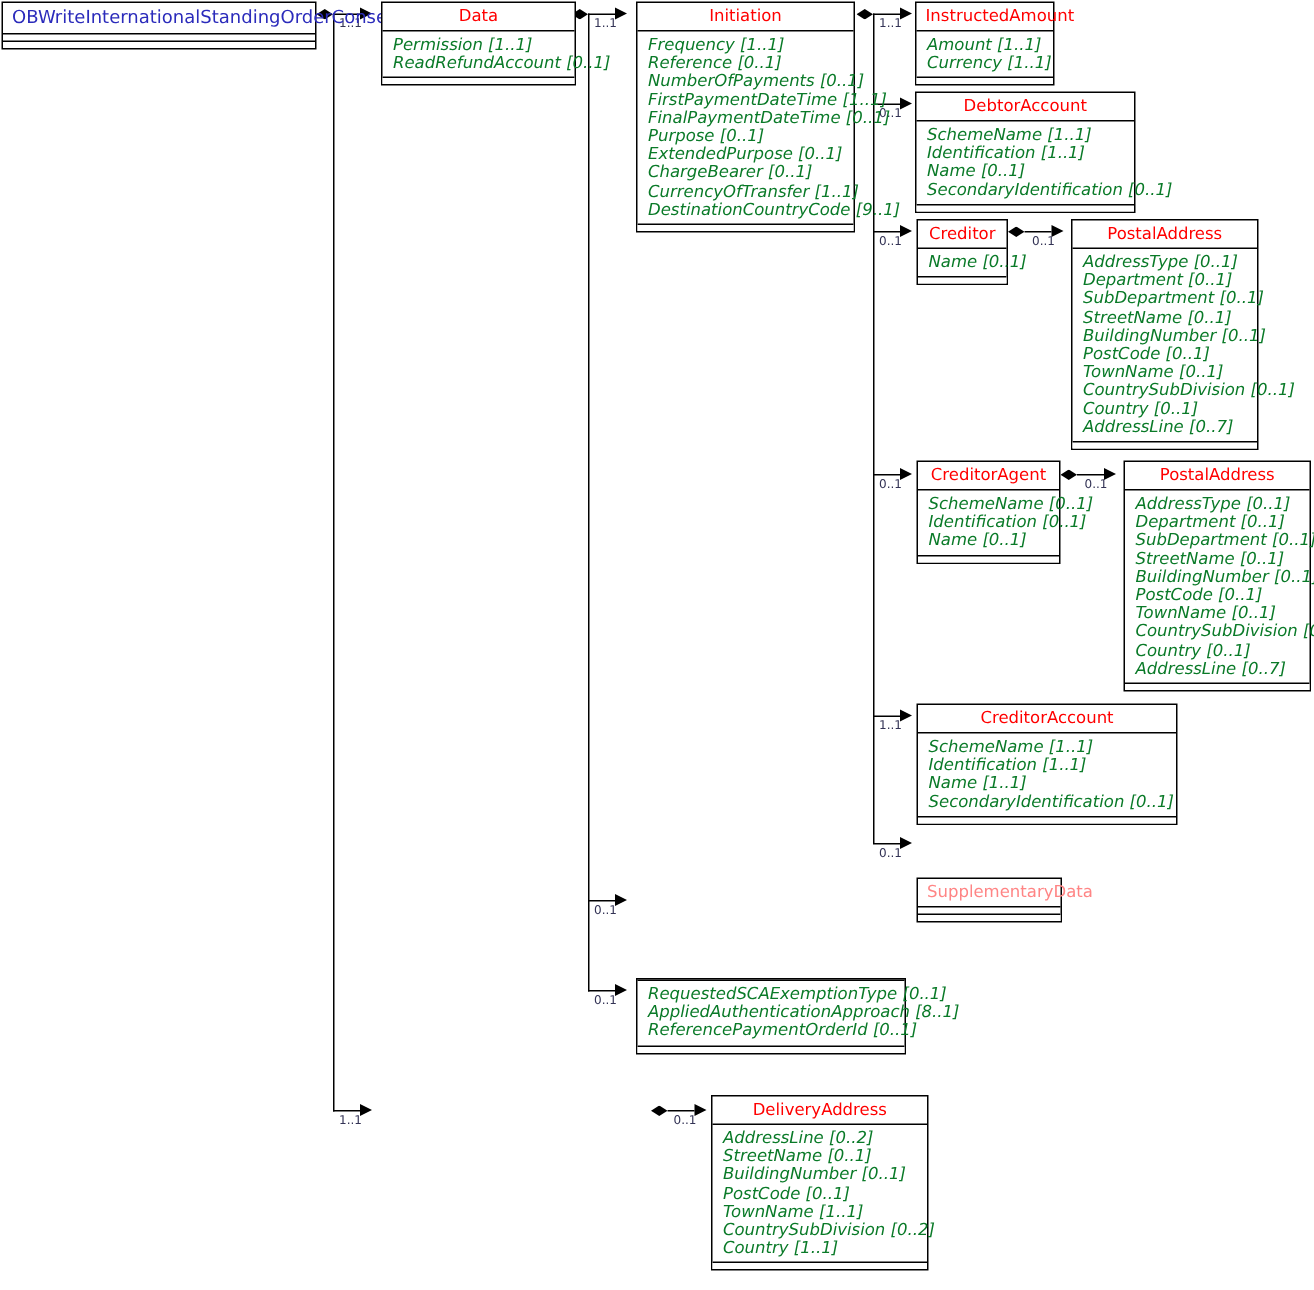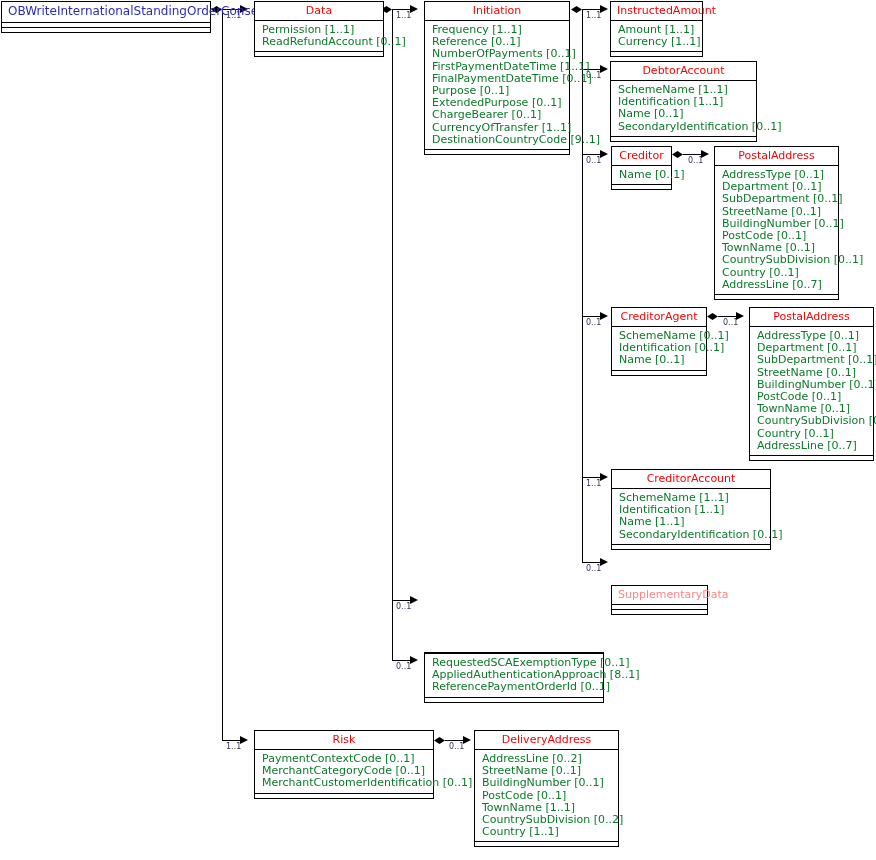--- a/index.html
+++ b/index.html
@@ -47,6 +47,7 @@
   }
   .node .body {
     padding: 3px 6px 3px 7px;
+    font-style: italic;
   }
   .node .attr {
     font-size: 11px;

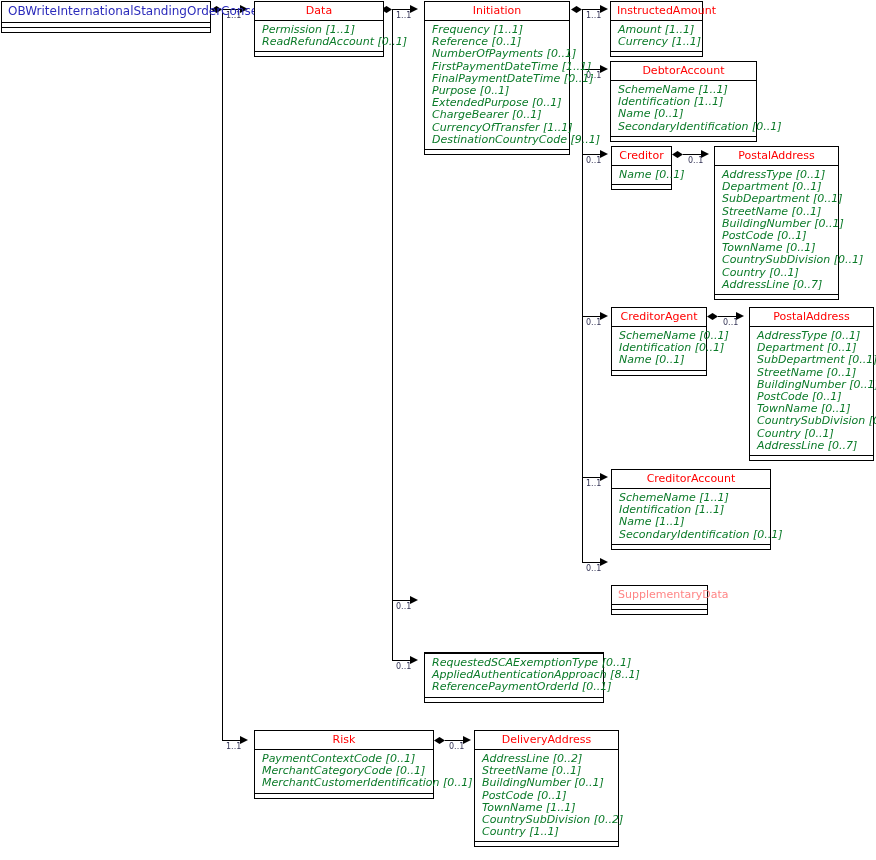--- a/index.html
+++ b/index.html
@@ -275,7 +275,7 @@
     <div class="foot"></div>
   </div>
 
-  <div class="node" style="left:611px; top:469px; width:160px;">
+  <div class="node" style="left:611px; top:469px; width:174px;">
     <div class="title">CreditorAccount</div>
     <div class="sep"></div>
     <div class="body">

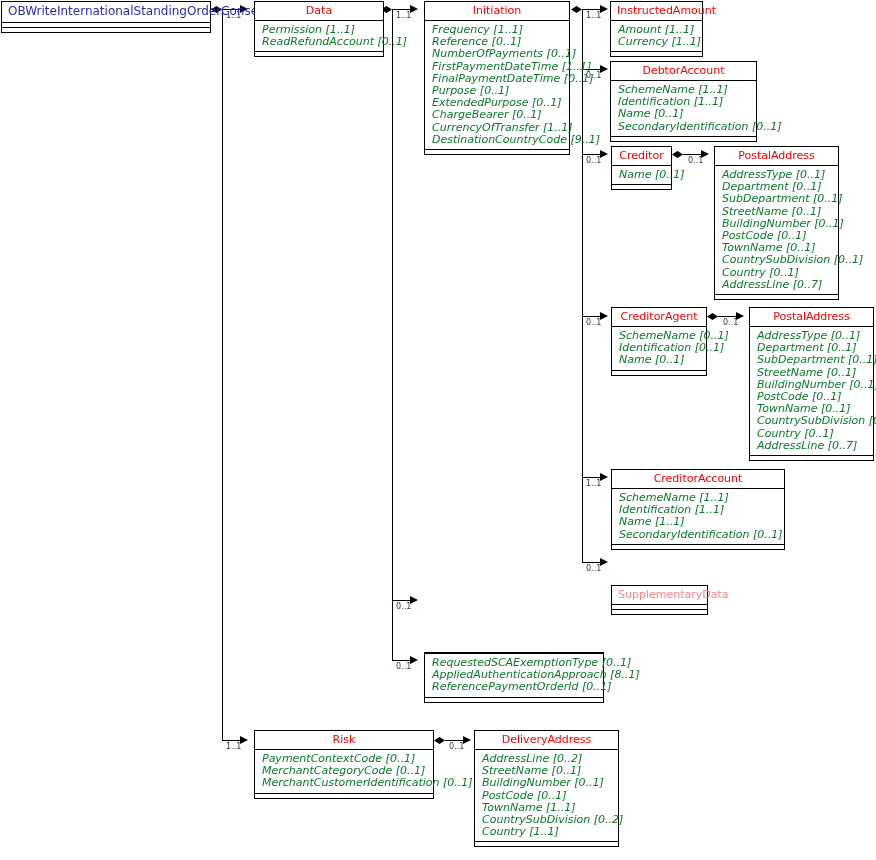--- a/index.html
+++ b/index.html
@@ -305,16 +305,6 @@
     <div class="foot"></div>
   </div>
 
-  <div class="node" style="left:254px; top:730px; width:180px;">
-    <div class="title">Risk</div>
-    <div class="sep"></div>
-    <div class="body">
-      <div class="attr">PaymentContextCode [0..1]</div>
-      <div class="attr">MerchantCategoryCode [0..1]</div>
-      <div class="attr">MerchantCustomerIdentification [0..1]</div>
-    </div>
-    <div class="foot"></div>
-  </div>
 
   <div class="node" style="left:474px; top:730px; width:145px;">
     <div class="title">DeliveryAddress</div>

